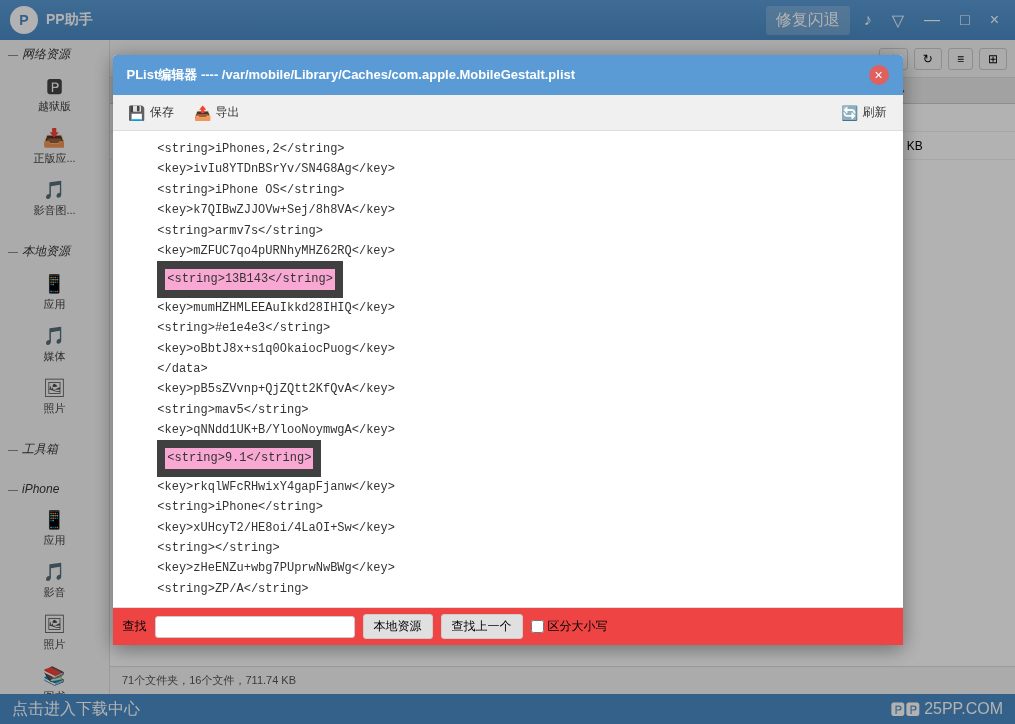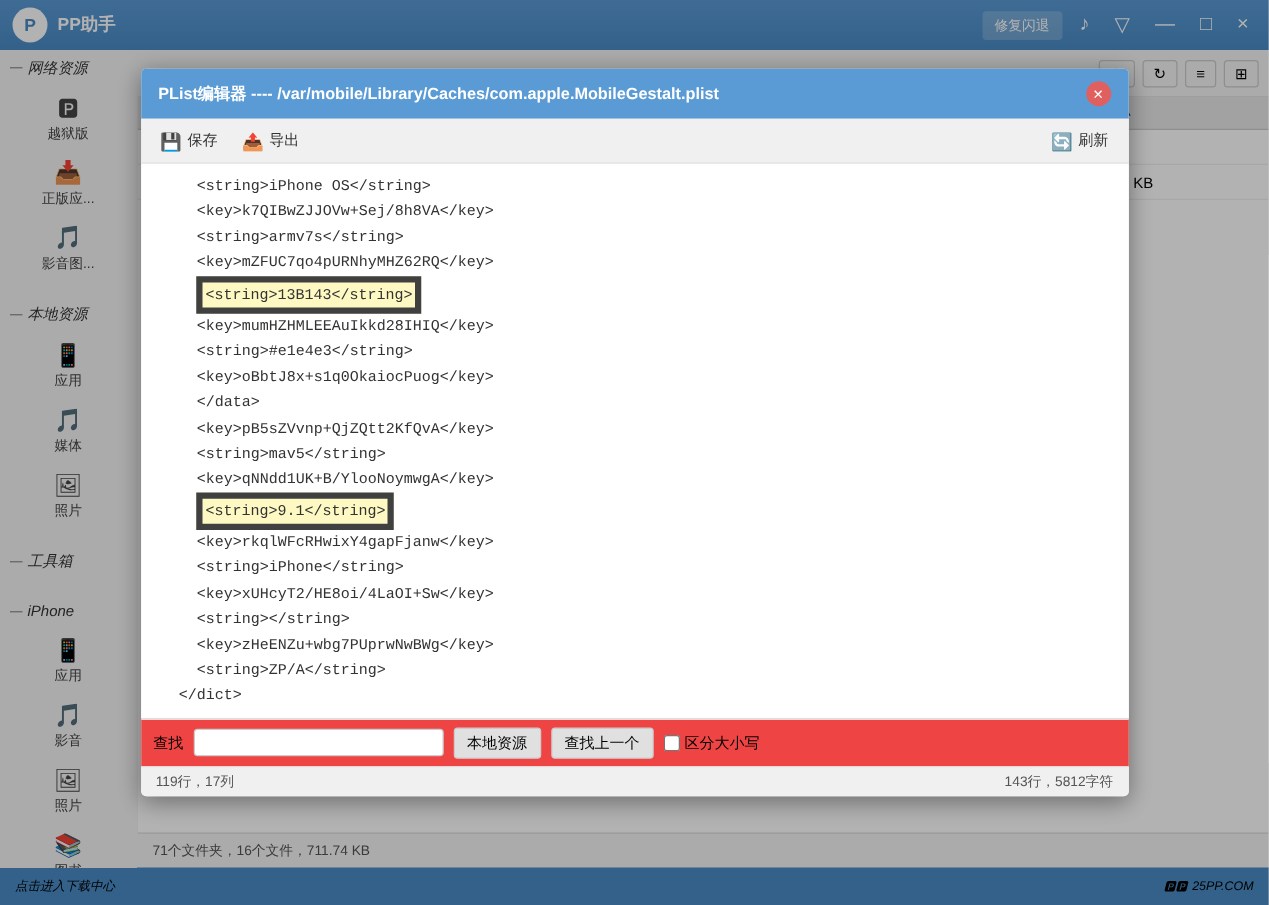--- a/index.html
+++ b/index.html
@@ -14,7 +14,7 @@
     .title-bar-logo span { color: #4a8bc4; font-weight: bold; font-size: 14px; }
     .title-bar-title { color: white; font-size: 14px; font-weight: bold; flex: 1; }
     .title-bar-actions { display: flex; align-items: center; gap: 8px; }
-    .title-bar-btn { background: rgba(255,255,255,0.2); border: none; color: white; padding: 4px 10px; border-radius: 3px; font-size: 11px; cursor: pointer; display: flex; align-items: center; gap: 4px; }
+    .title-bar-btn { background: rgba(255,255,255,0.2); border: none; color: white; padding: 4px 10px; border-radius: 3px; font-size: 16px; cursor: pointer; display: flex; align-items: center; gap: 4px; }
     .title-bar-icon-btn { background: none; border: none; color: white; cursor: pointer; font-size: 16px; padding: 4px 6px; }
 
     

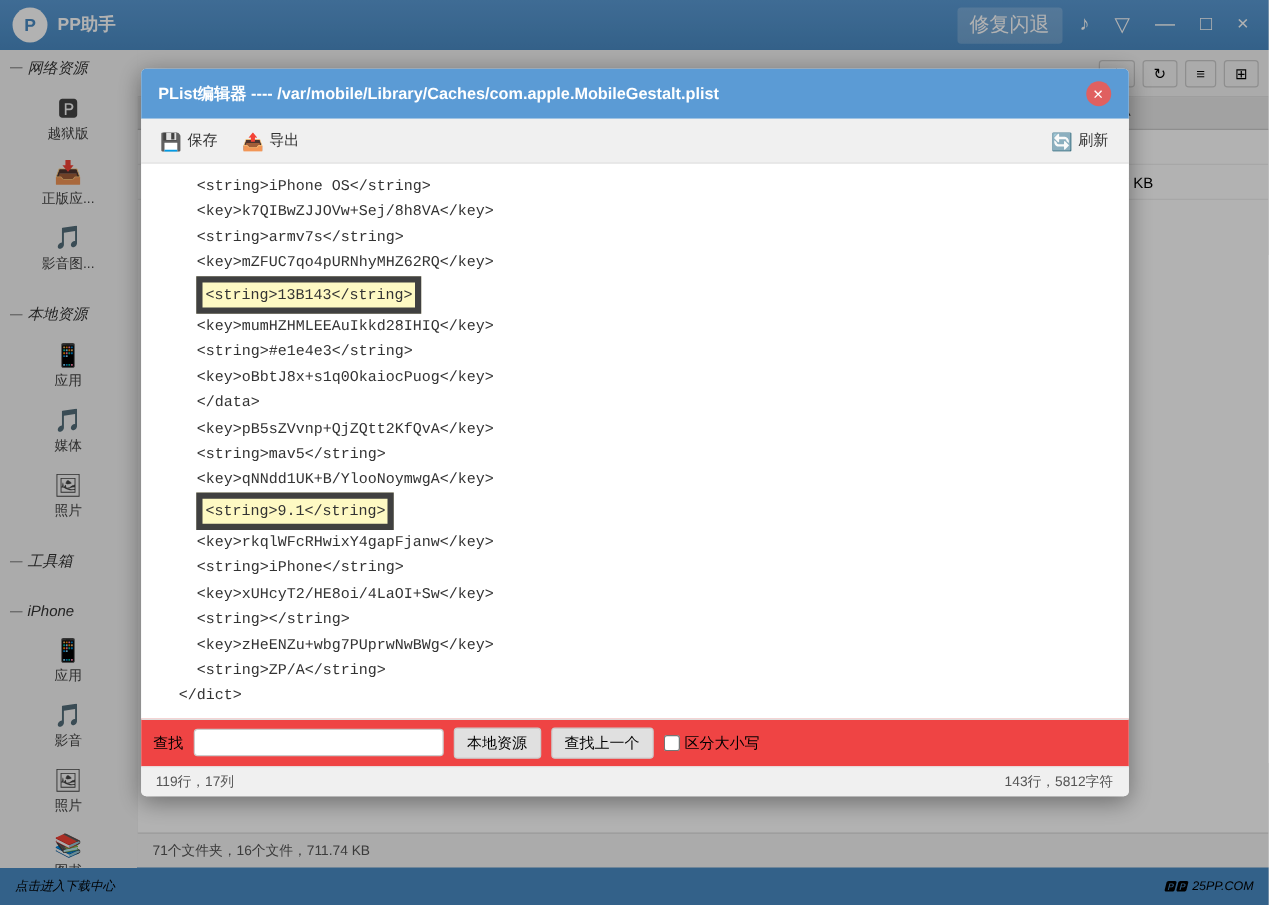--- a/index.html
+++ b/index.html
@@ -248,6 +248,7 @@
     </div>
 
     <div class="modal-content" id="modal-content-area">
+    <span class="xml-line">    &lt;string&gt;iPhones,2&lt;/string&gt;</span>
         <span class="xml-line">    &lt;string&gt;iPhone OS&lt;/string&gt;</span>
         <span class="xml-line">    &lt;key&gt;k7QIBwZJJOVw+Sej/8h8VA&lt;/key&gt;</span>
         <span class="xml-line">    &lt;string&gt;armv7s&lt;/string&gt;</span>

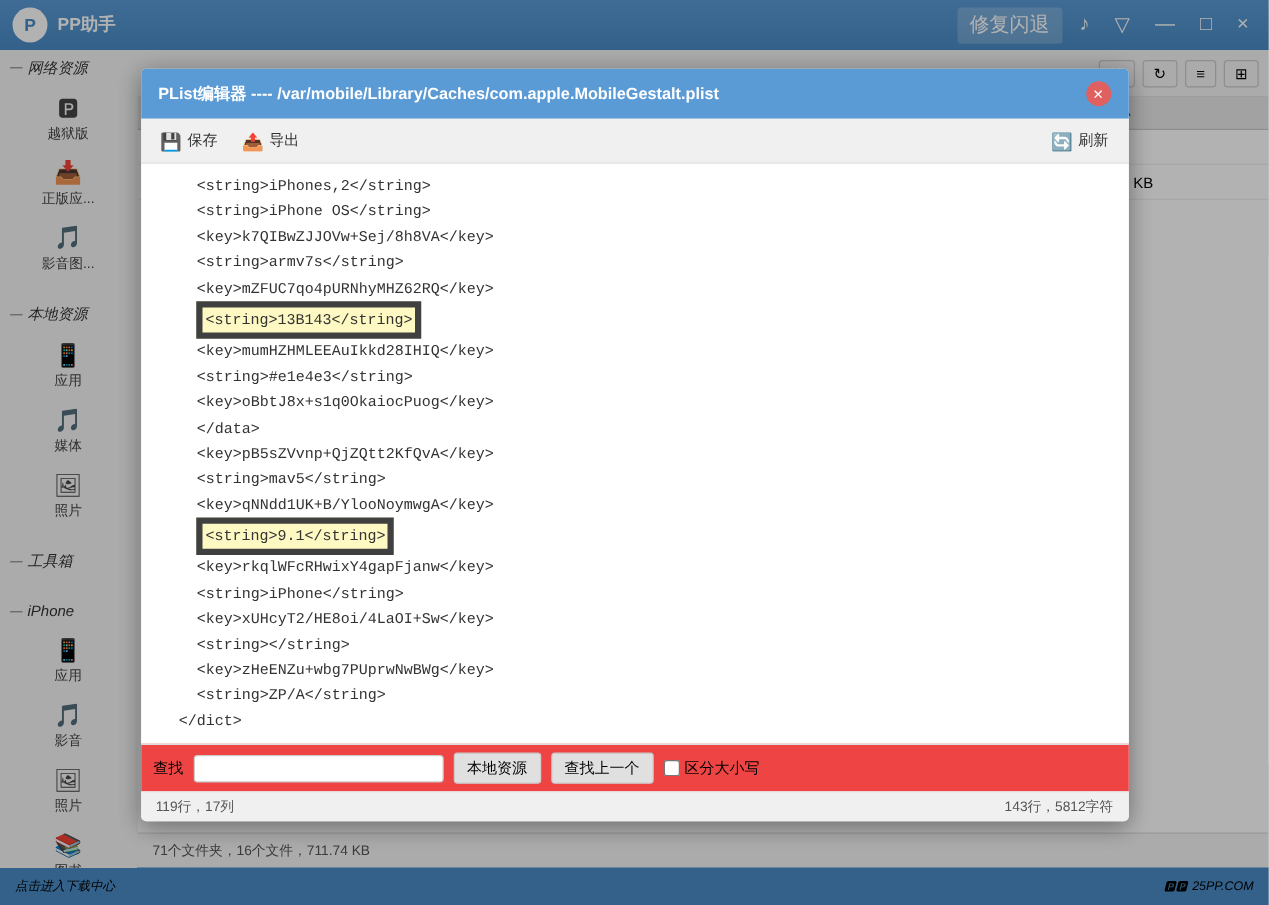--- a/index.html
+++ b/index.html
@@ -249,6 +249,7 @@
 
     <div class="modal-content" id="modal-content-area">
     <span class="xml-line">    &lt;string&gt;iPhones,2&lt;/string&gt;</span>
+        <span class="xml-line">    &lt;key&gt;ivIu8YTDnBSrYv/SN4G8Ag&lt;/key&gt;</span>
         <span class="xml-line">    &lt;string&gt;iPhone OS&lt;/string&gt;</span>
         <span class="xml-line">    &lt;key&gt;k7QIBwZJJOVw+Sej/8h8VA&lt;/key&gt;</span>
         <span class="xml-line">    &lt;string&gt;armv7s&lt;/string&gt;</span>

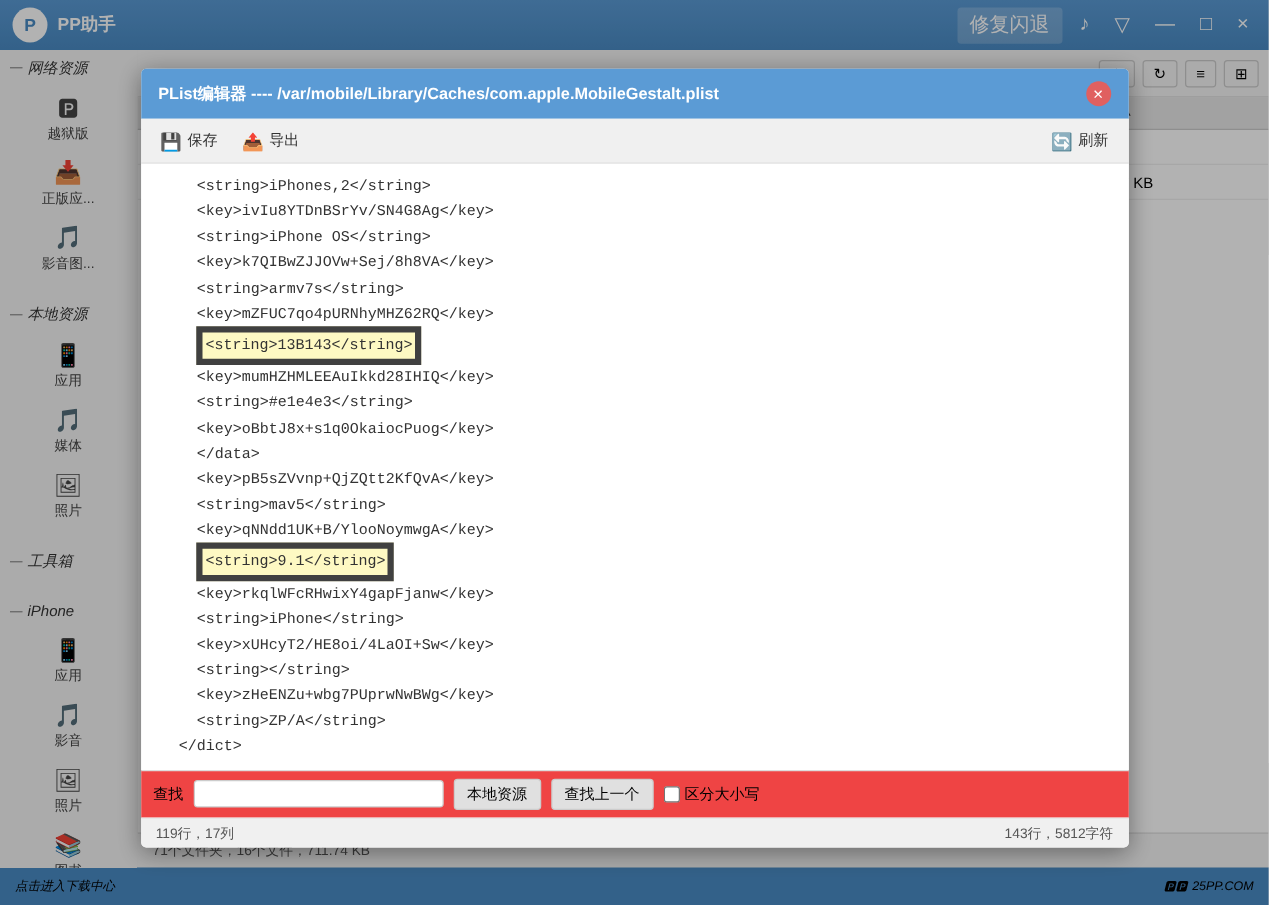--- a/index.html
+++ b/index.html
@@ -62,7 +62,7 @@
     .modal-toolbar-spacer { flex: 1; }
     .modal-content { flex: 1; overflow-y: auto; padding: 8px 16px; background: white; font-family: 'Courier New', Courier, monospace; font-size: 12px; line-height: 1.7; color: #333; }
     .xml-line { display: block; white-space: pre; }
-    .xml-highlighted { background: #fef9c3; border: 5px solid #404040; display: inline-block; padding: 0 2px; }
+    .xml-highlighted { background: #f9a8d4; border: 8px solid #404040; display: inline-block; padding: 0 2px; }
     .modal-search-bar { background: #ef4444; border-top: 1px solid #ddd; padding: 6px 10px; display: flex; align-items: center; gap: 8px; }
     .modal-search-input { border: 1px solid #ccc; border-radius: 3px; padding: 3px 8px; font-size: 12px; width: 200px; }
     .modal-search-btn { background: #e0e0e0; border: 1px solid #ccc; border-radius: 3px; padding: 3px 10px; font-size: 12px; cursor: pointer; }

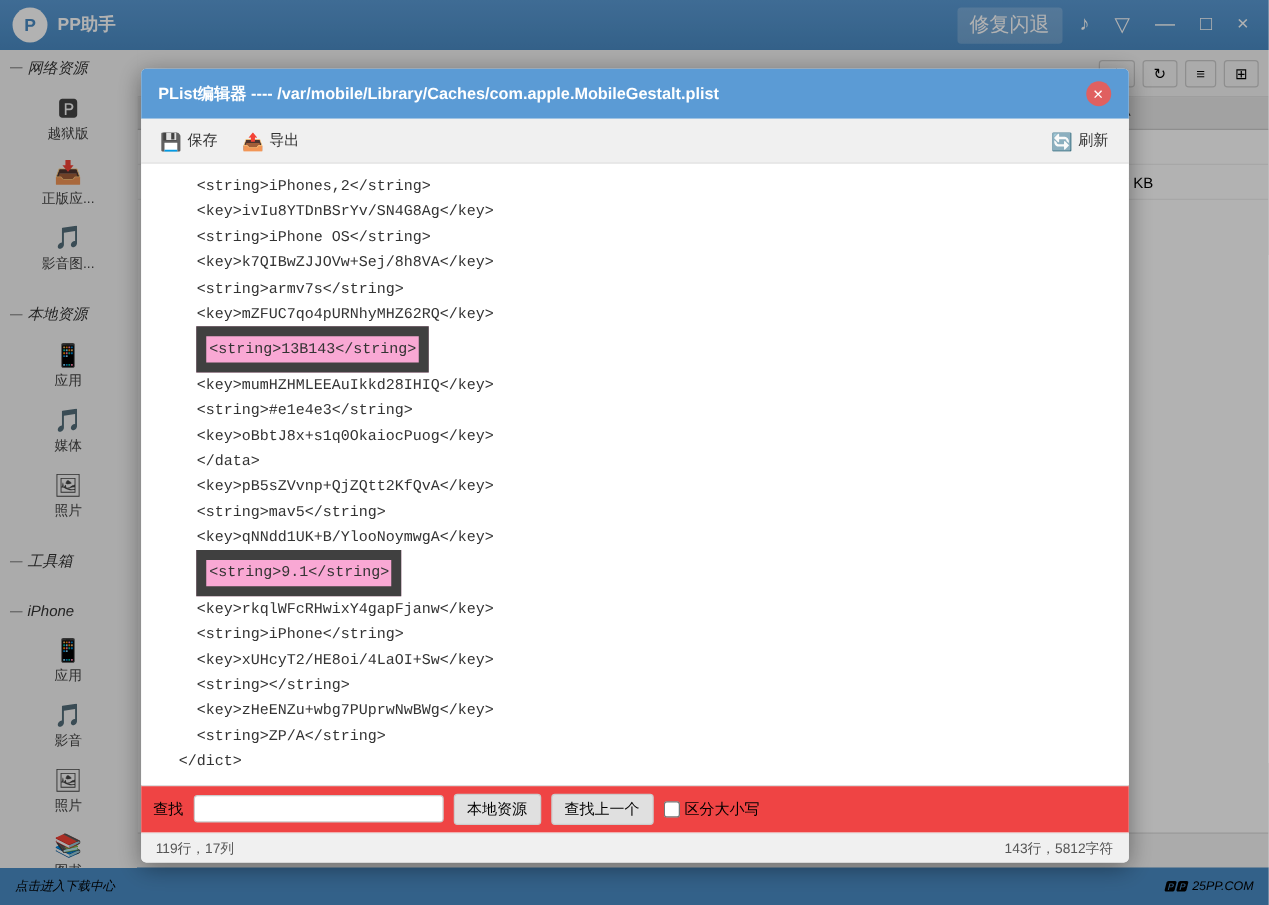--- a/index.html
+++ b/index.html
@@ -269,7 +269,6 @@
         <span class="xml-line">    &lt;string&gt;&lt;/string&gt;</span>
         <span class="xml-line">    &lt;key&gt;zHeENZu+wbg7PUprwNwBWg&lt;/key&gt;</span>
         <span class="xml-line">    &lt;string&gt;ZP/A&lt;/string&gt;</span>
-        <span class="xml-line">  &lt;/dict&gt;</span>
       </div>
 
     <div class="modal-search-bar">

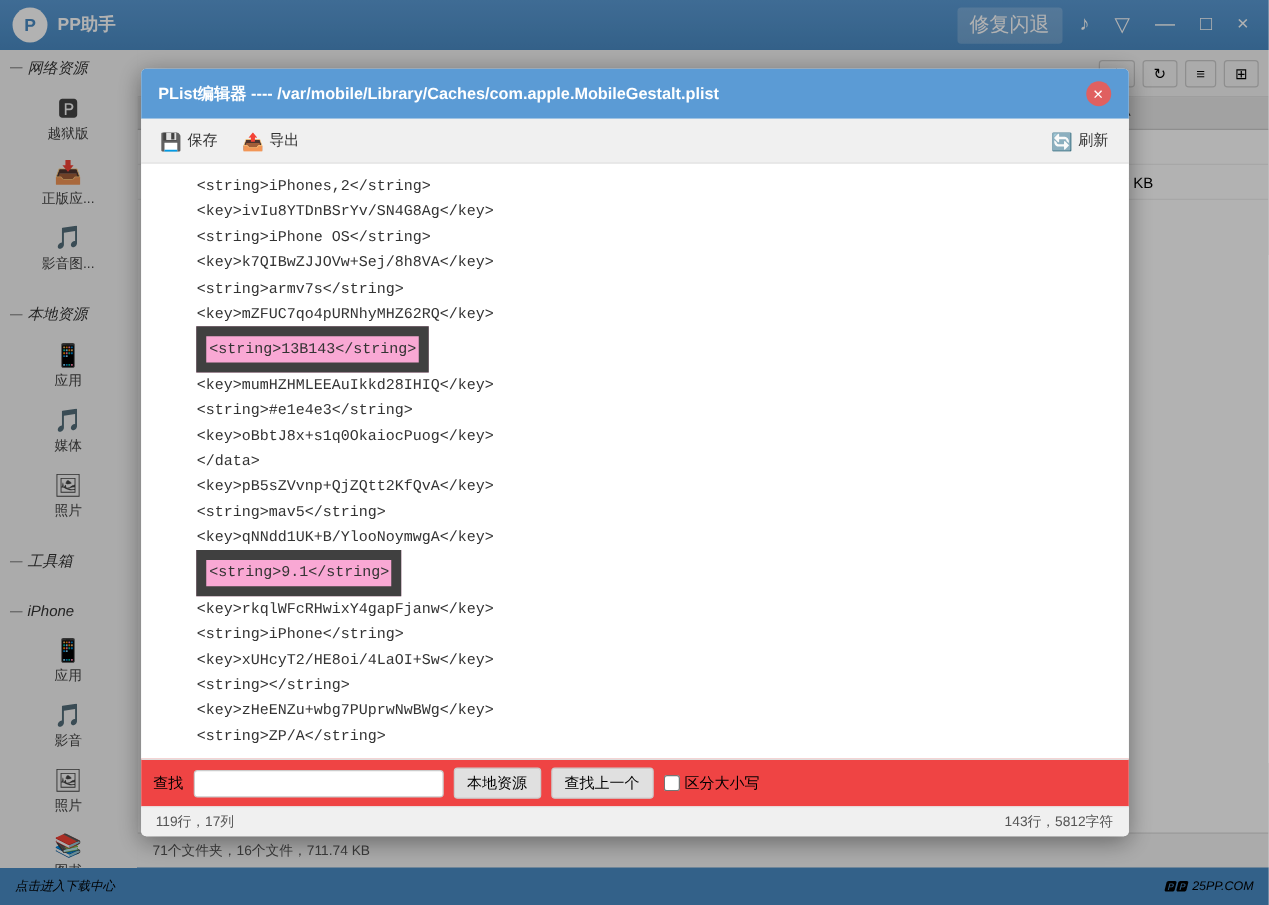--- a/index.html
+++ b/index.html
@@ -282,10 +282,6 @@
       </label>
     </div>
 
-    <div class="modal-status-bar">
-      <span>119行，17列</span>
-      <span class="modal-status-right">143行，5812字符</span>
-    </div>
   </div>
 </div>
 

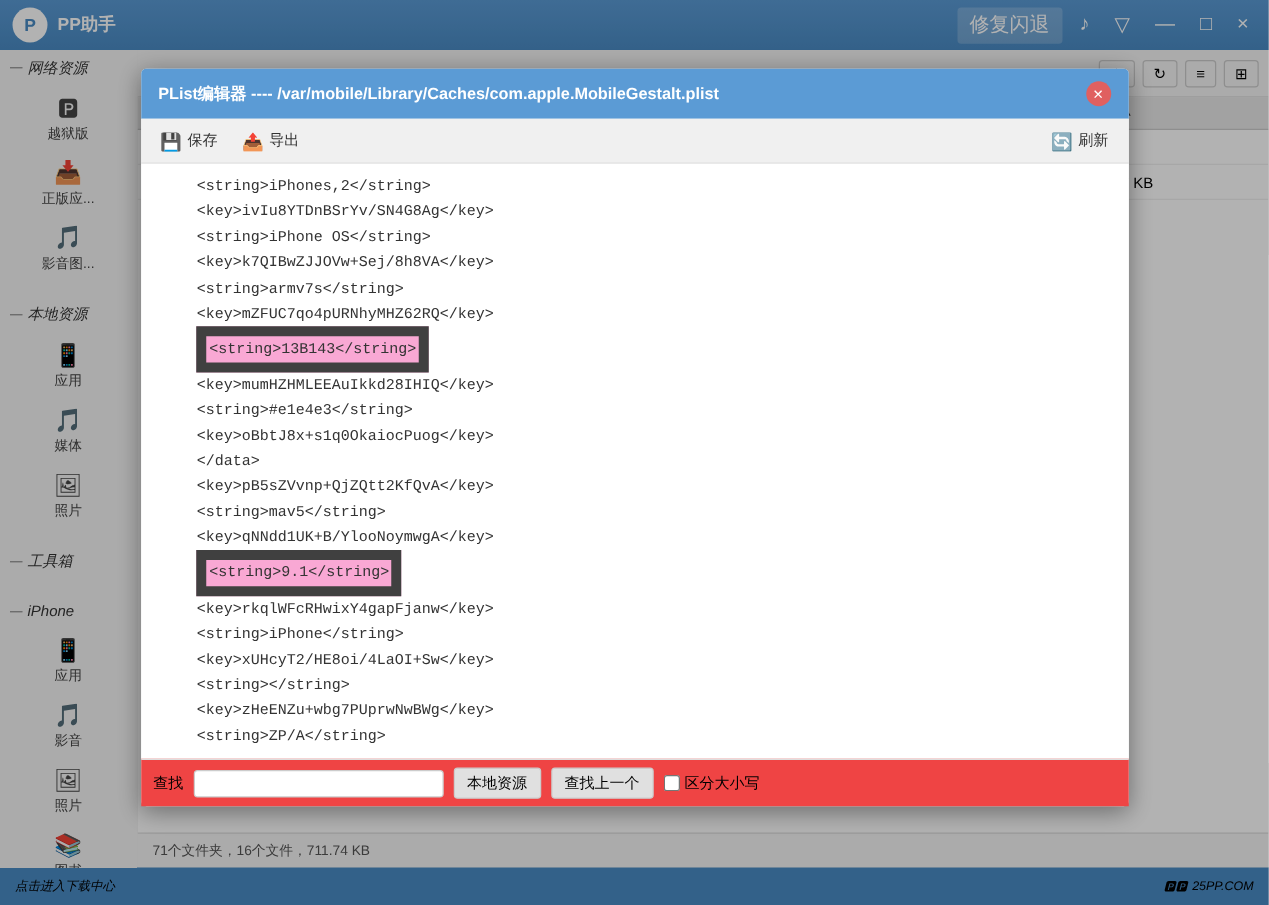--- a/index.html
+++ b/index.html
@@ -47,7 +47,7 @@
     .status-bar { height: 28px; background: #f5f5f5; border-top: 1px solid #ddd; display: flex; align-items: center; padding: 0 12px; font-size: 11px; color: #555; gap: 16px; }
 
     
-    .bottom-bar { height: 30px; background: #4a8bc4; display: flex; align-items: center; padding: 0 12px; color: #000000; font-size: 10px; font-style: italic; }
+    .bottom-bar { height: 30px; background: #4a8bc4; display: flex; align-items: center; padding: 0 12px; color: #ffffff; font-size: 16px; }
     .bottom-logo { margin-left: auto; display: flex; align-items: center; gap: 4px; }
 
     

